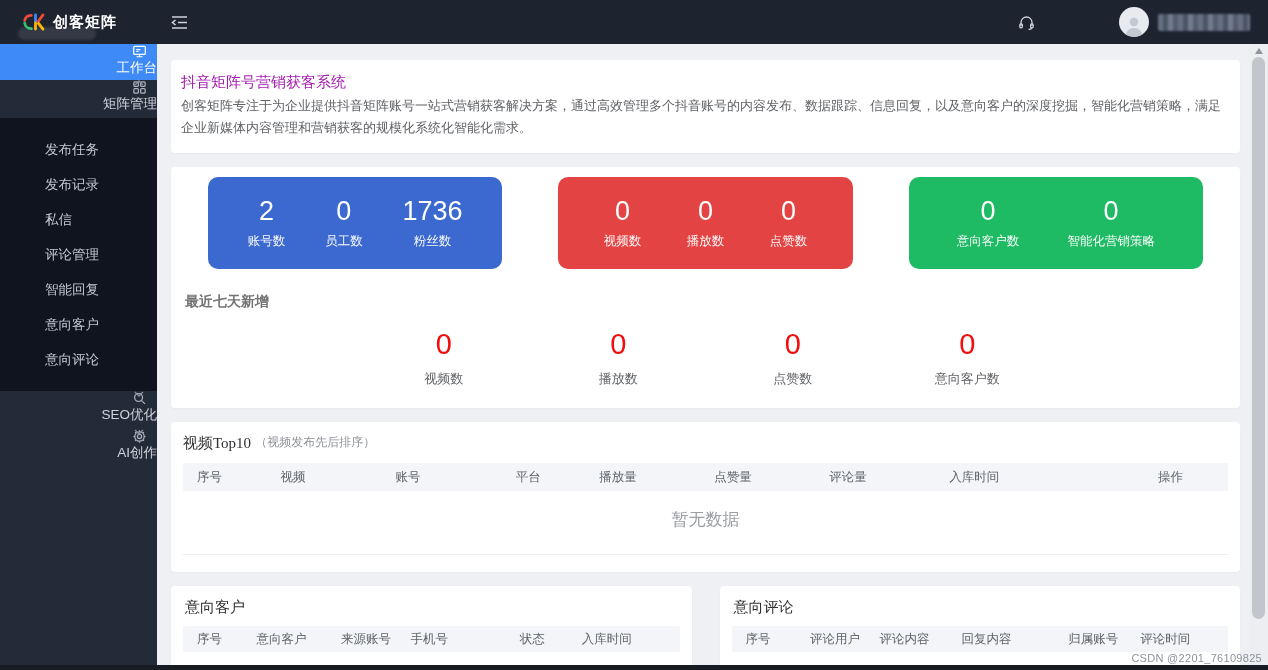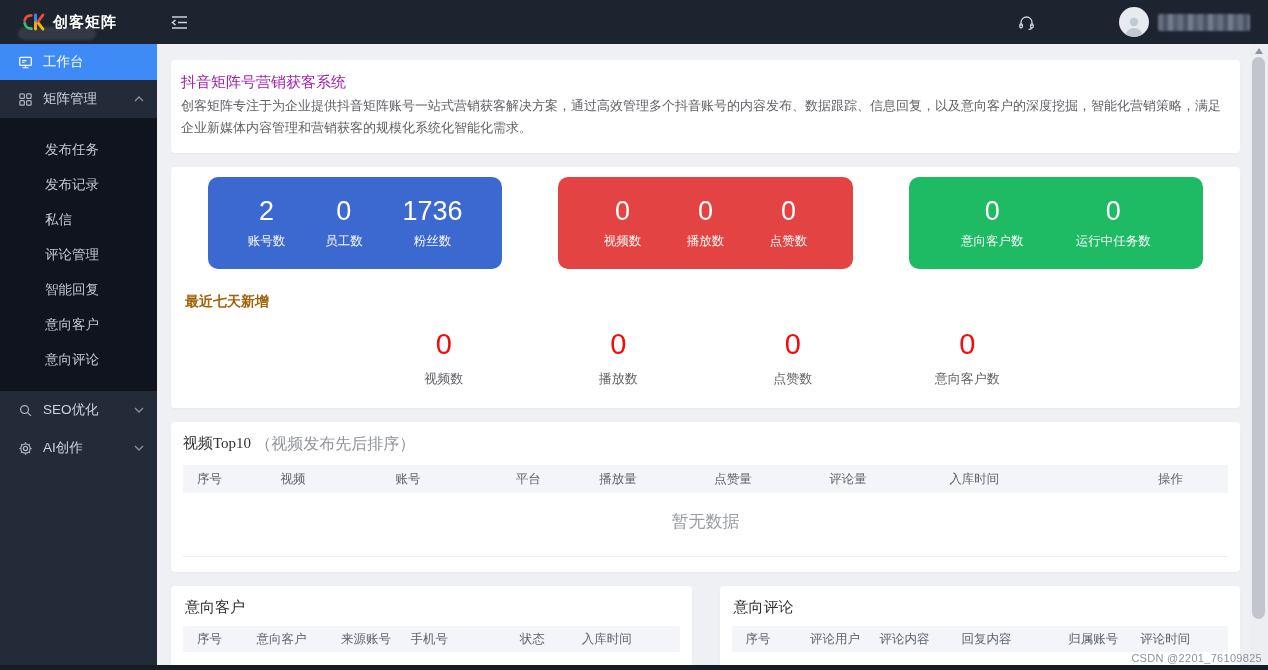--- a/index.html
+++ b/index.html
@@ -26,7 +26,7 @@
 
   
   .sidebar { position:absolute; top:44px; left:0; width:157px; height:626px; background:#232a38; z-index:15; }
-  .menu-item { position:relative; height:38px; display:flex; align-items:center; padding-left:18px; color:#ced3dc; font-size:13.5px; cursor:pointer; }
+  .menu-item { position:relative; height:38px; display:flex; align-items:flex-end; padding-left:7px; color:#ced3dc; font-size:13.5px; cursor:pointer;flex-direction:column; }
   .menu-item .mi { width:15px; height:15px; margin-right:10px; stroke:#aeb5c2; fill:none; flex:none; }
   .menu-item.active { height:36px; background:#3e8bf7; color:#ffffff; }
   .menu-item.active .mi { stroke:#ffffff; }

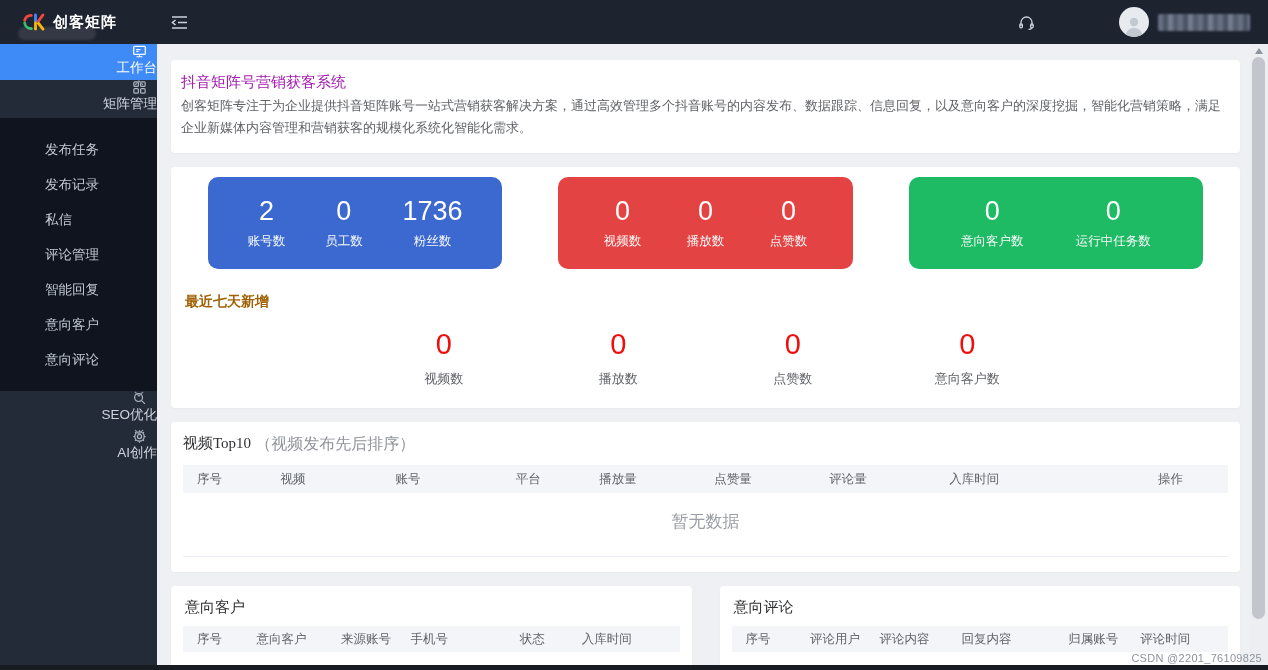--- a/index.html
+++ b/index.html
@@ -242,7 +242,7 @@
           </div>
           <div class="metric">
             <div class="mv">0</div>
-            <div class="ml">运行中任务数</div>
+            <div class="ml">智能化营销策略</div>
           </div>
         </div>
       </div>

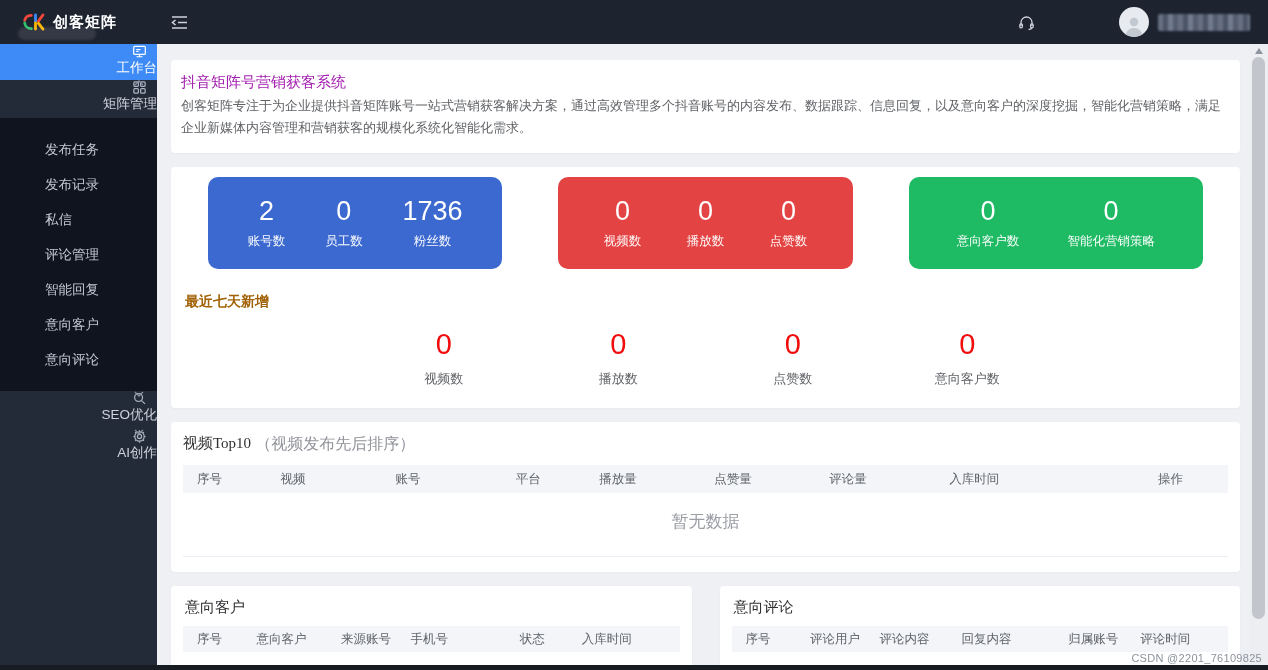--- a/index.html
+++ b/index.html
@@ -51,7 +51,7 @@
   .metric .mv { font-size:27px; line-height:30px; }
   .metric .ml { font-size:12.5px; margin-top:7px; opacity:.96;text-align:center; }
 
-  .recent-title { font-size:14px; font-weight:bold; color:#a16207; margin:24px 0 0 2px; }
+  .recent-title { font-size:14px; font-weight:bold; color:#737373; margin:24px 0 0 2px; }
   .recent-row { margin-left:16.6%; width:66.8%; display:flex; margin-top:16px; }
   .recent-metric { flex:1; text-align:center; }
   .recent-metric .rv { font-size:29px; color:#f20d0d; line-height:34px; }

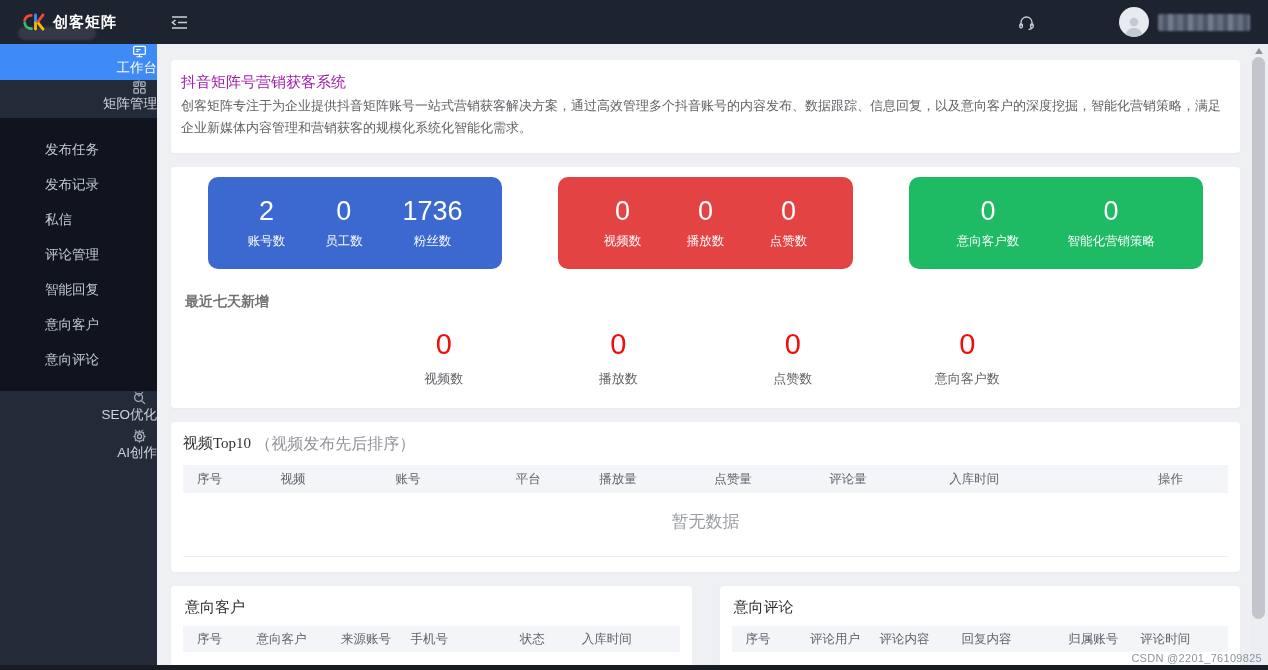--- a/index.html
+++ b/index.html
@@ -60,7 +60,7 @@
   .table-card { padding:12px 12px 0; height:150px; margin-bottom:14px; overflow:hidden; }
   .card-title-row { display:flex; align-items:flex-start;font-family:Liberation Serif, serif; }
   .card-title { font-size:15px; color:#303133; }
-  .card-subtitle { font-size:16px; color:#909399; margin-left:4px; }
+  .card-subtitle { font-size:12px; color:#909399; margin-left:4px; }
   .thead { display:flex; align-items:center; background:#f3f5f8; height:28px; margin-top:10px; }
   .thead .th { font-size:12.5px; font-weight:normal; color:#5f6368; padding-left:14px; white-space:nowrap; overflow:hidden; }
   .vc1{width:8%} .vc2{width:11%} .vc3{width:11.5%} .vc4{width:8%} .vc5{width:11%}

